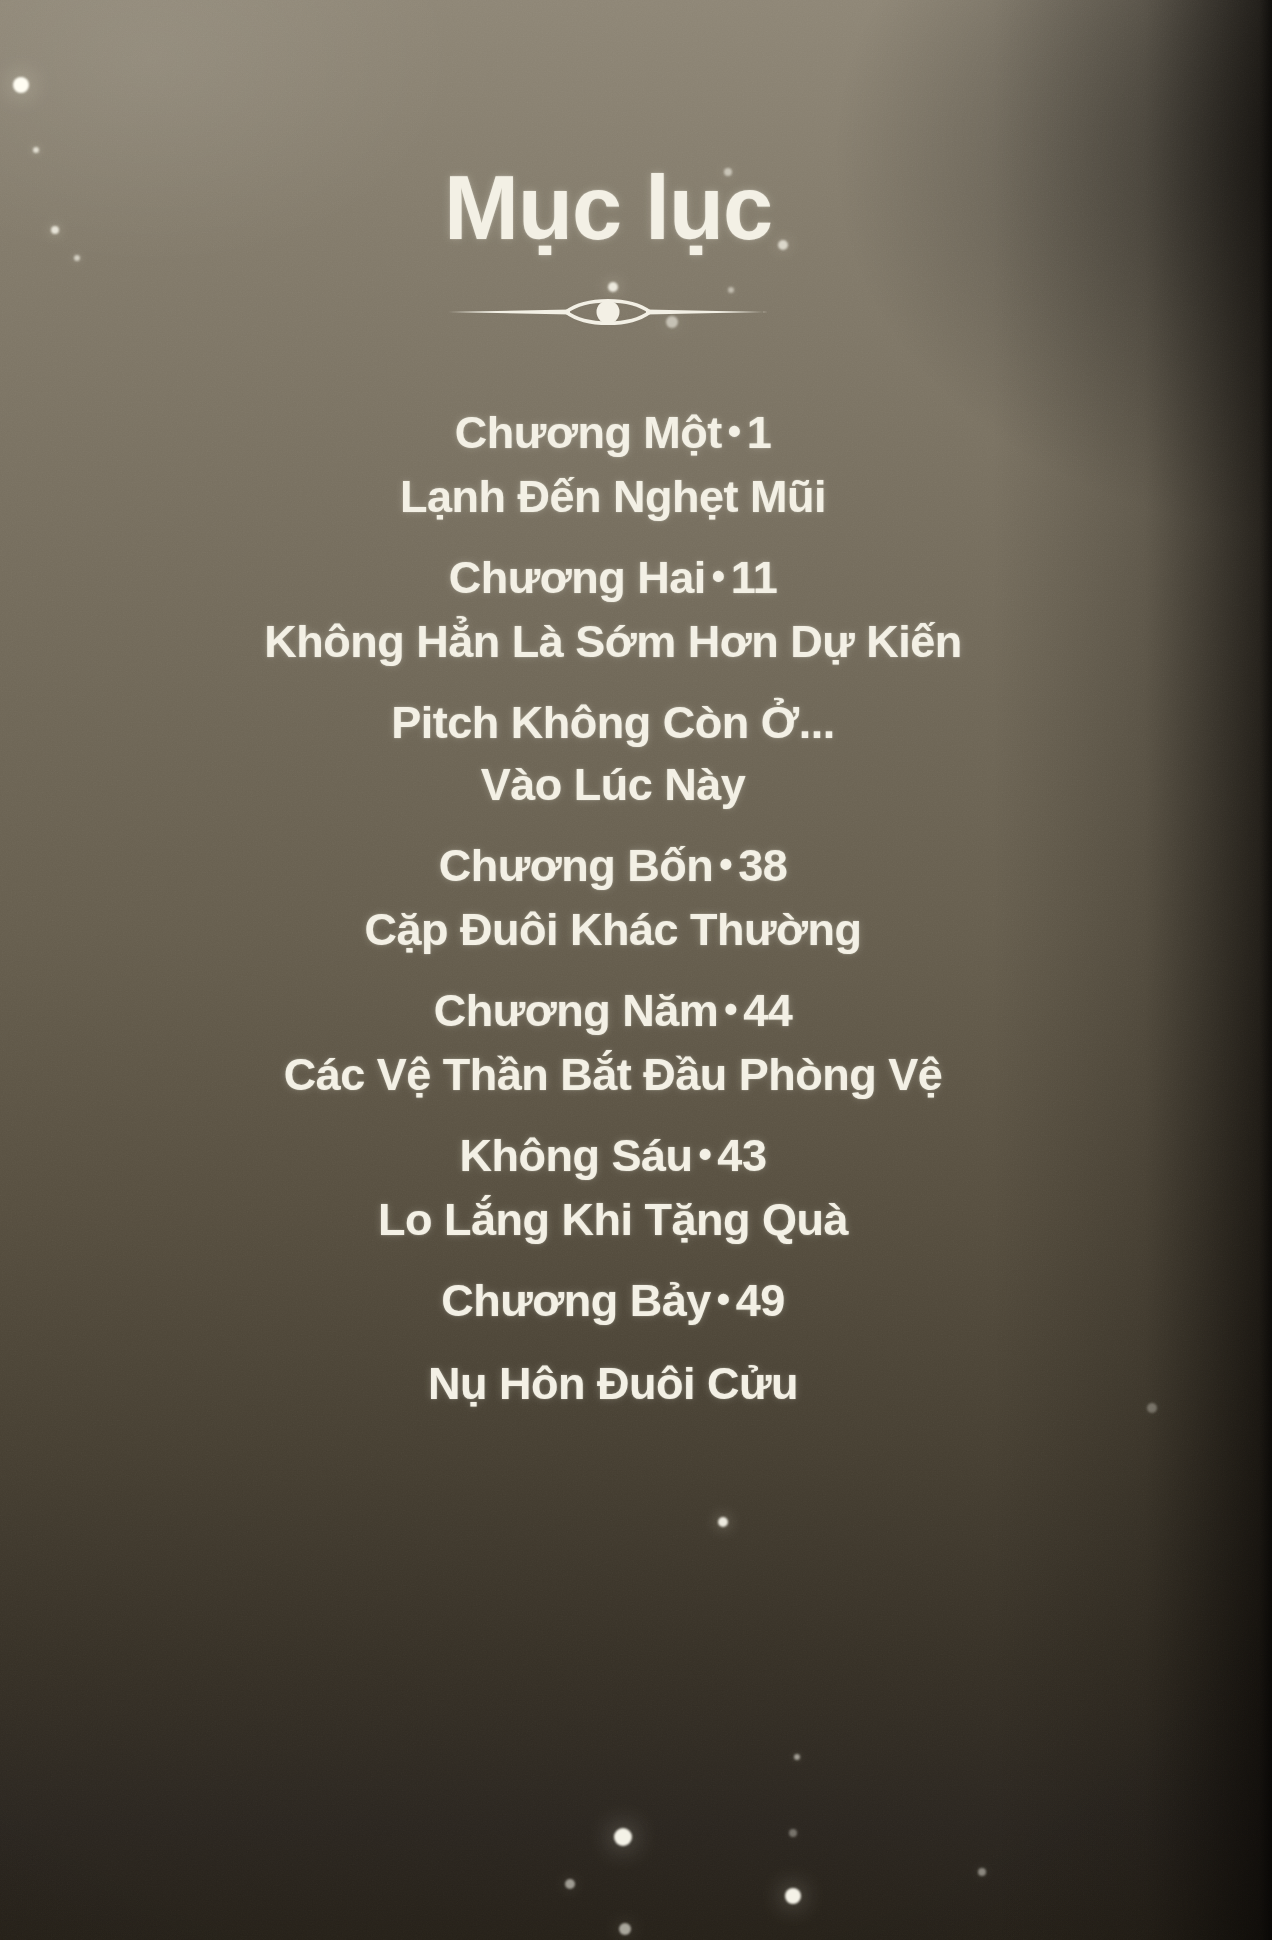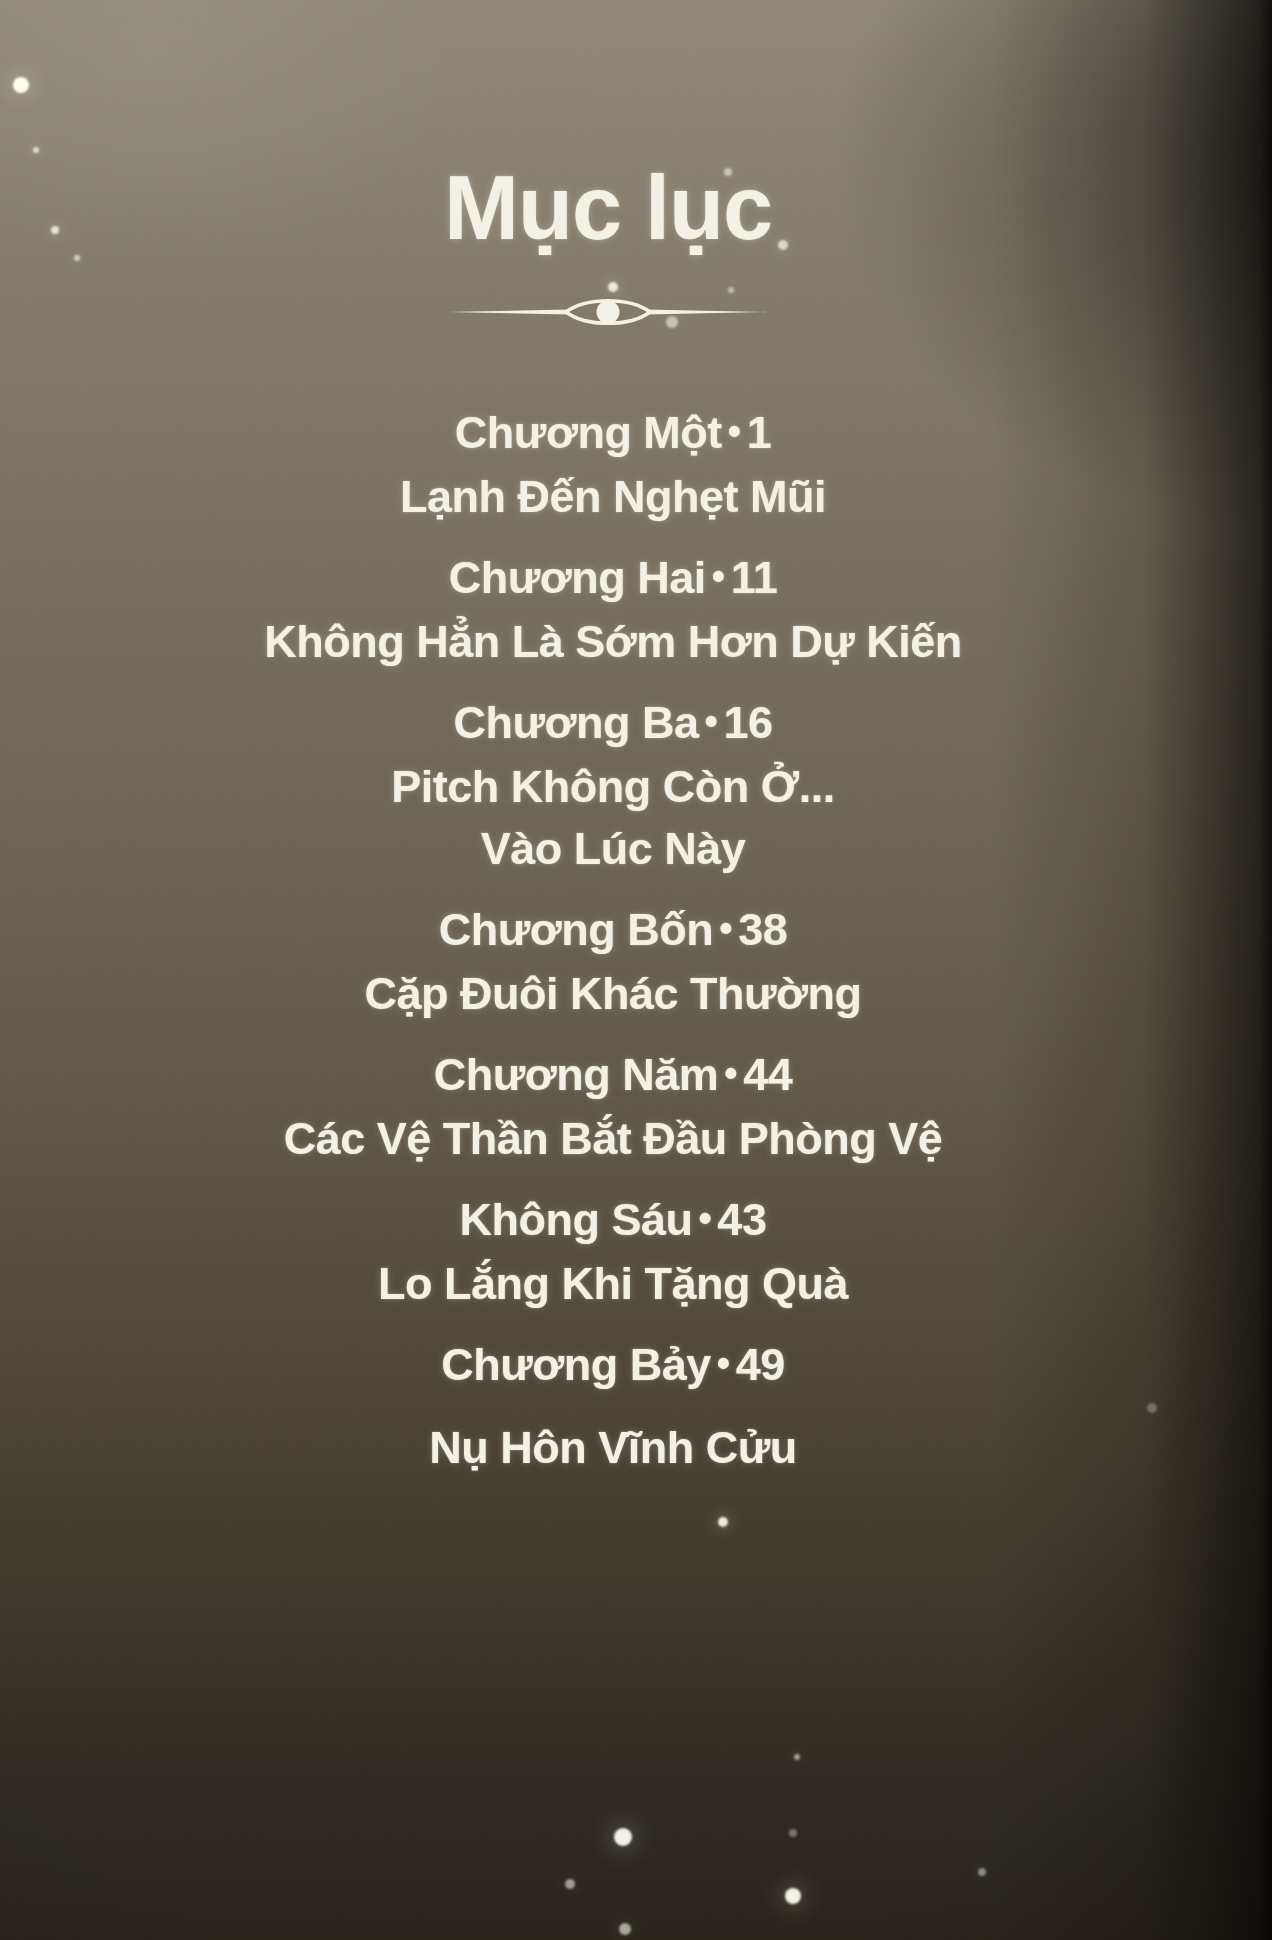--- a/index.html
+++ b/index.html
@@ -91,7 +91,6 @@
         <div class="line">Không Hẳn Là Sớm Hơn Dự Kiến</div>
       </div>
       <div class="entry">
-        <div class="line"><span>Chương Ba</span><span class="bullet"> • </span><span>16</span></div>
         <div class="line">Pitch Không Còn Ở...</div>
         <div class="line">Vào Lúc Này</div>
       </div>

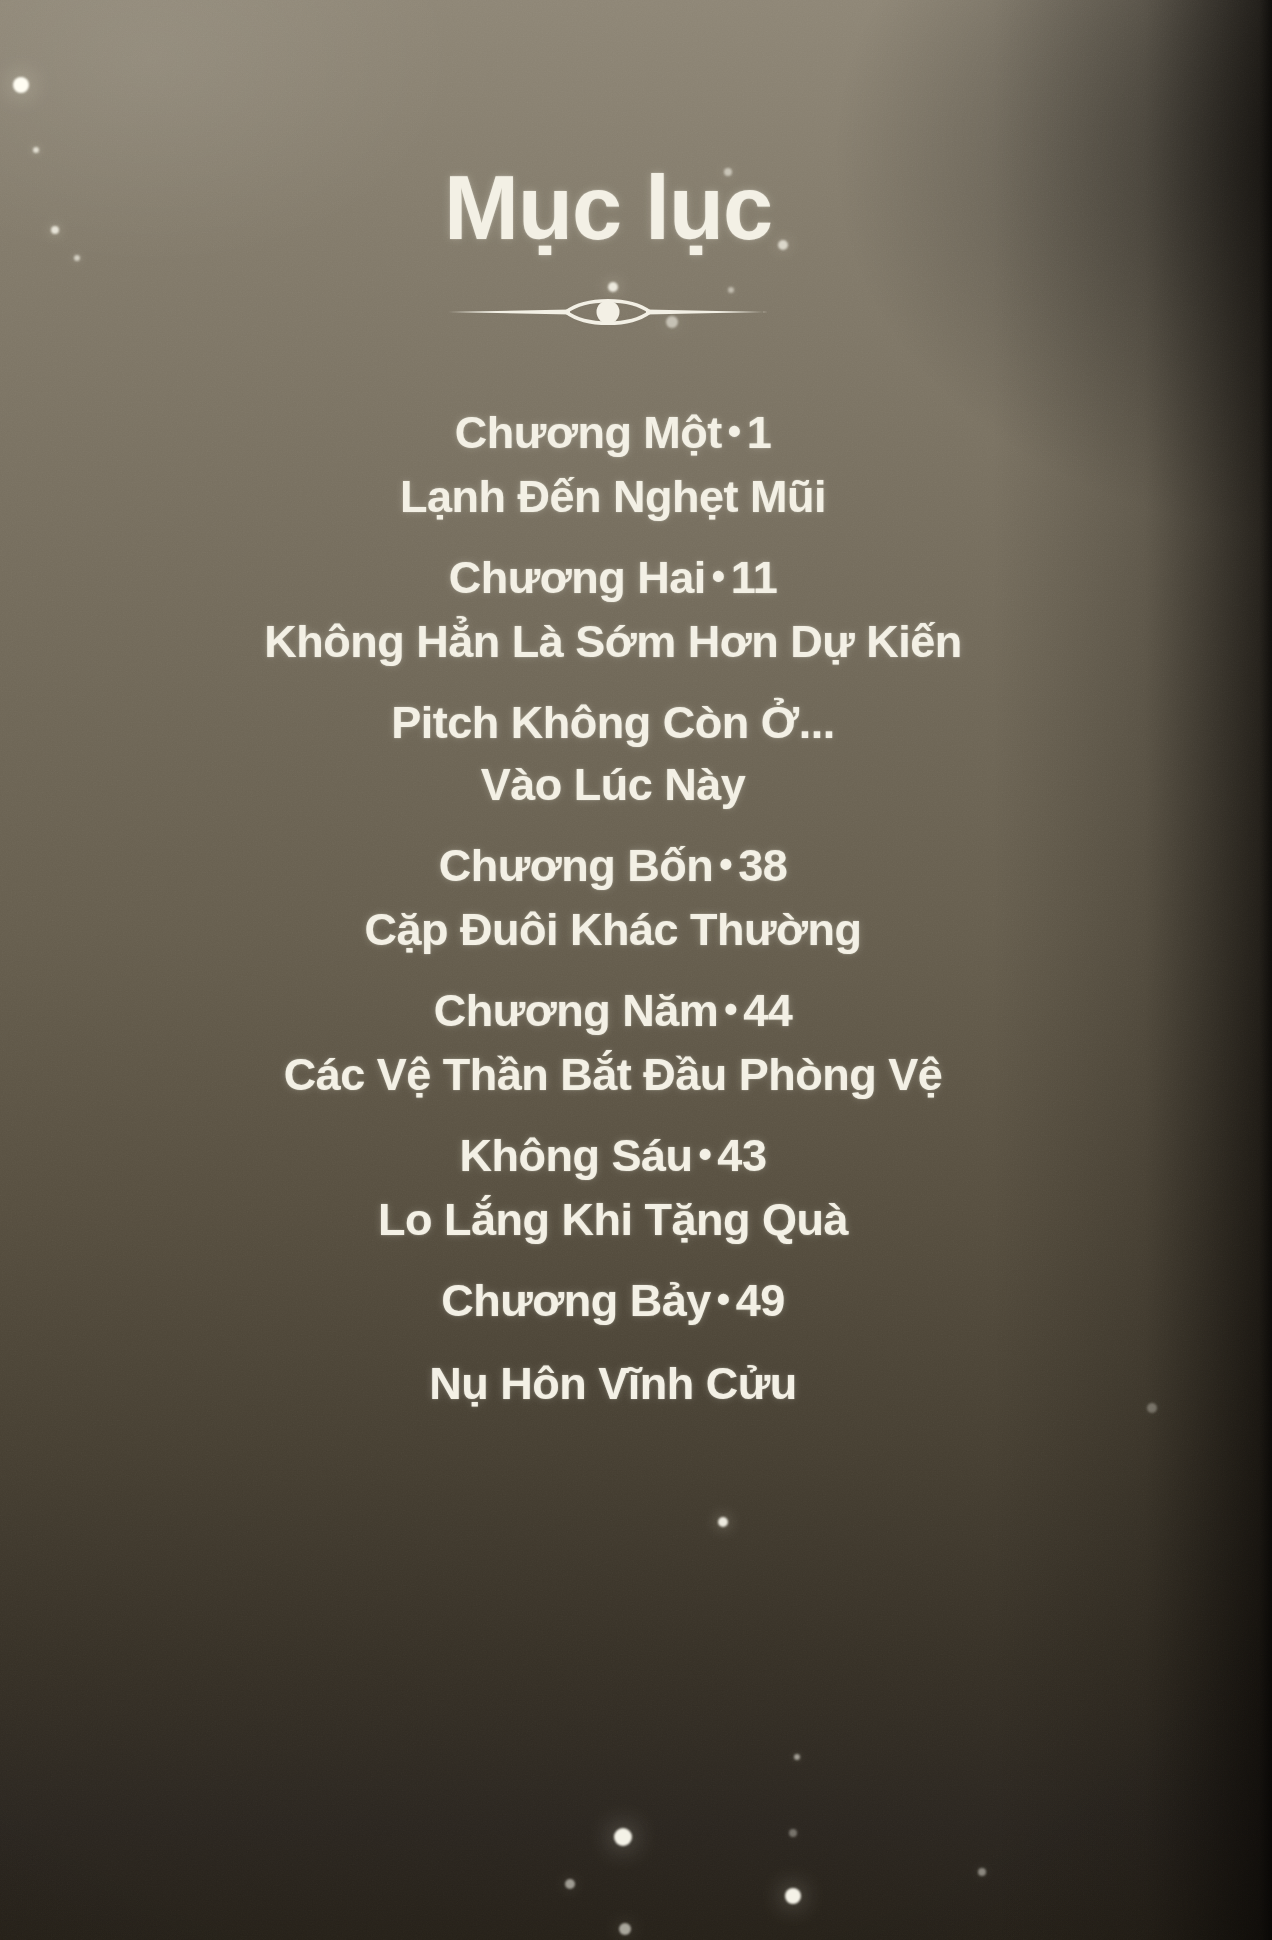--- a/index.html
+++ b/index.html
@@ -110,7 +110,7 @@
         <div class="line"><span>Chương Bảy</span><span class="bullet"> • </span><span>49</span></div>
       </div>
       <div class="entry">
-        <div class="line">Nụ Hôn Vĩnh Cửu</div>
+        <div class="line">Nụ Hôn Đuôi Cửu</div>
       </div>
     </div>
 </div>

